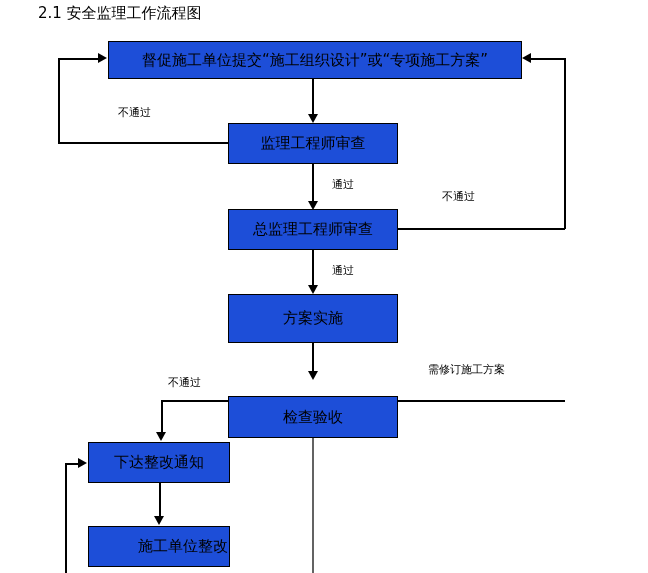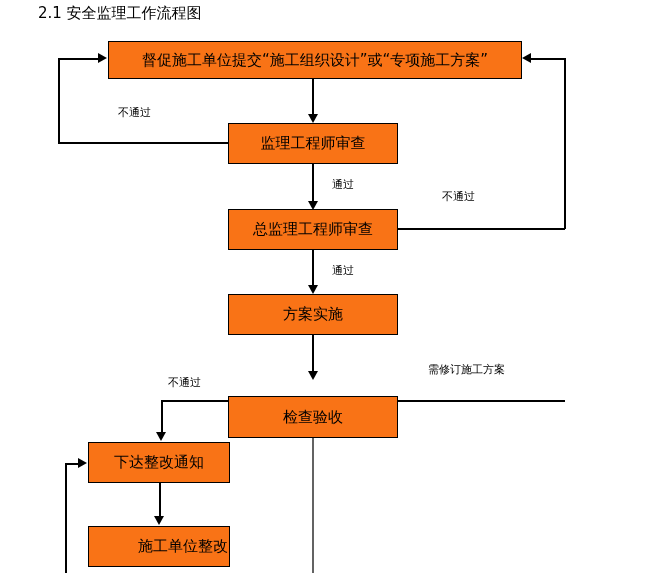--- a/index.html
+++ b/index.html
@@ -32,7 +32,7 @@
     position: absolute;
     box-sizing: border-box;
     border: 1.6px solid #000000;
-    background: #f97316;
+    background: #1d4ed8;
     display: flex;
     align-items: center;
     justify-content: center;

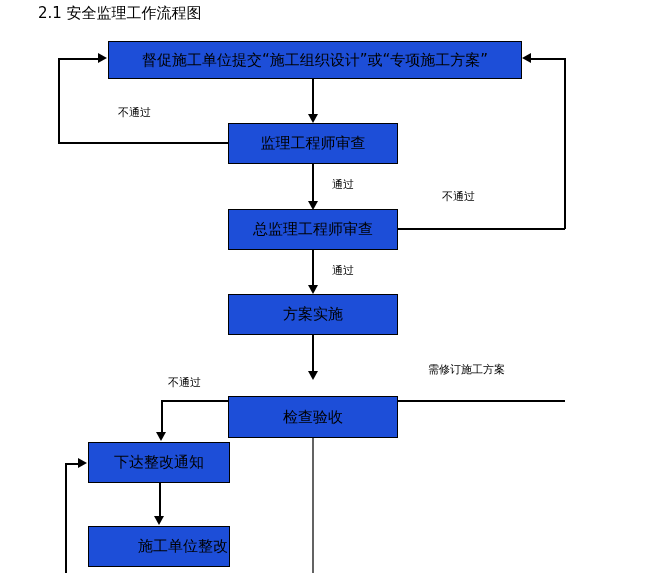--- a/index.html
+++ b/index.html
@@ -136,7 +136,7 @@
   <div class="node" style="left:108px; top:41px;  width:414px; height:38px;">督促施工单位提交“施工组织设计”或“专项施工方案”</div>
   <div class="node" style="left:228px; top:123px; width:170px; height:41px;">监理工程师审查</div>
   <div class="node" style="left:228px; top:209px; width:170px; height:41px;">总监理工程师审查</div>
-  <div class="node" style="left:228px; top:294px; width:170px; height:41px;font-family:Liberation Serif, serif;">方案实施</div>
+  <div class="node" style="left:228px; top:294px; width:170px; height:49px;font-family:Liberation Serif, serif;">方案实施</div>
   <div class="node" style="left:228px; top:380px; width:170px; height:42px;margin-top:16px;">检查验收</div>
   <div class="node" style="left:88px;  top:442px; width:142px; height:41px;">下达整改通知</div>
   <div class="node" style="left:88px;  top:526px; width:142px; height:41px;padding-left:48px;">施工单位整改</div>

